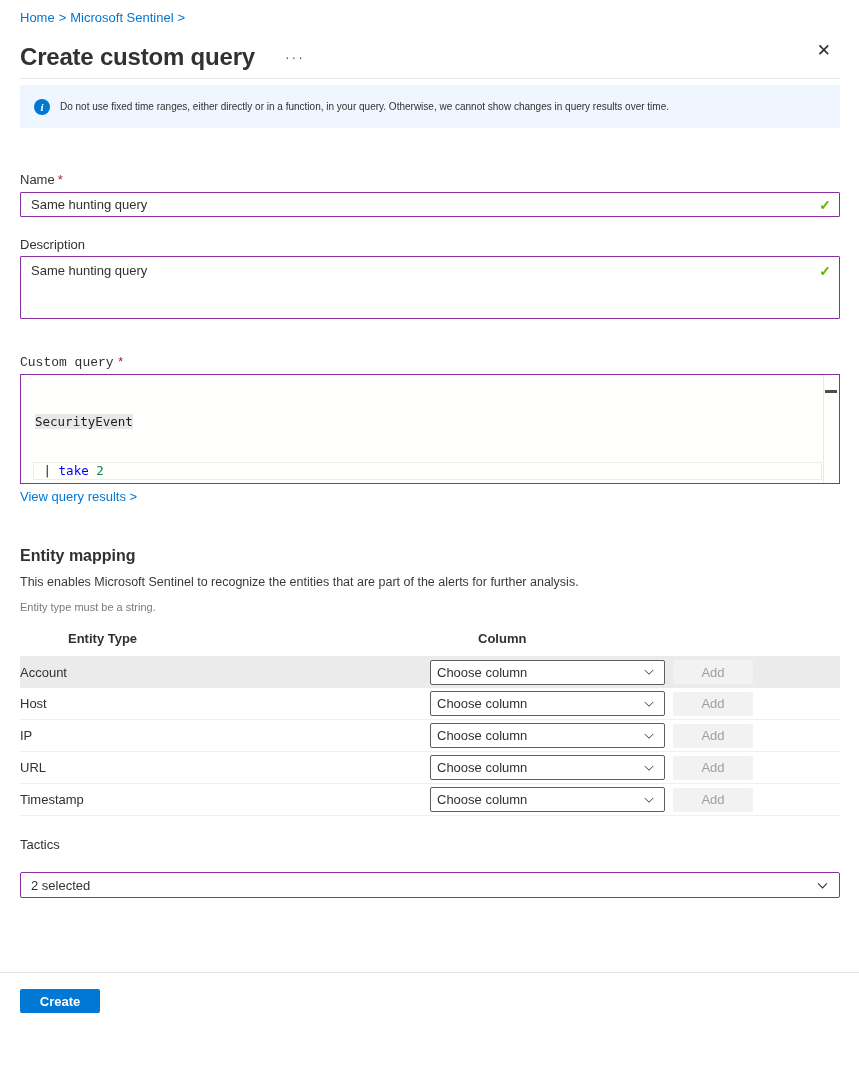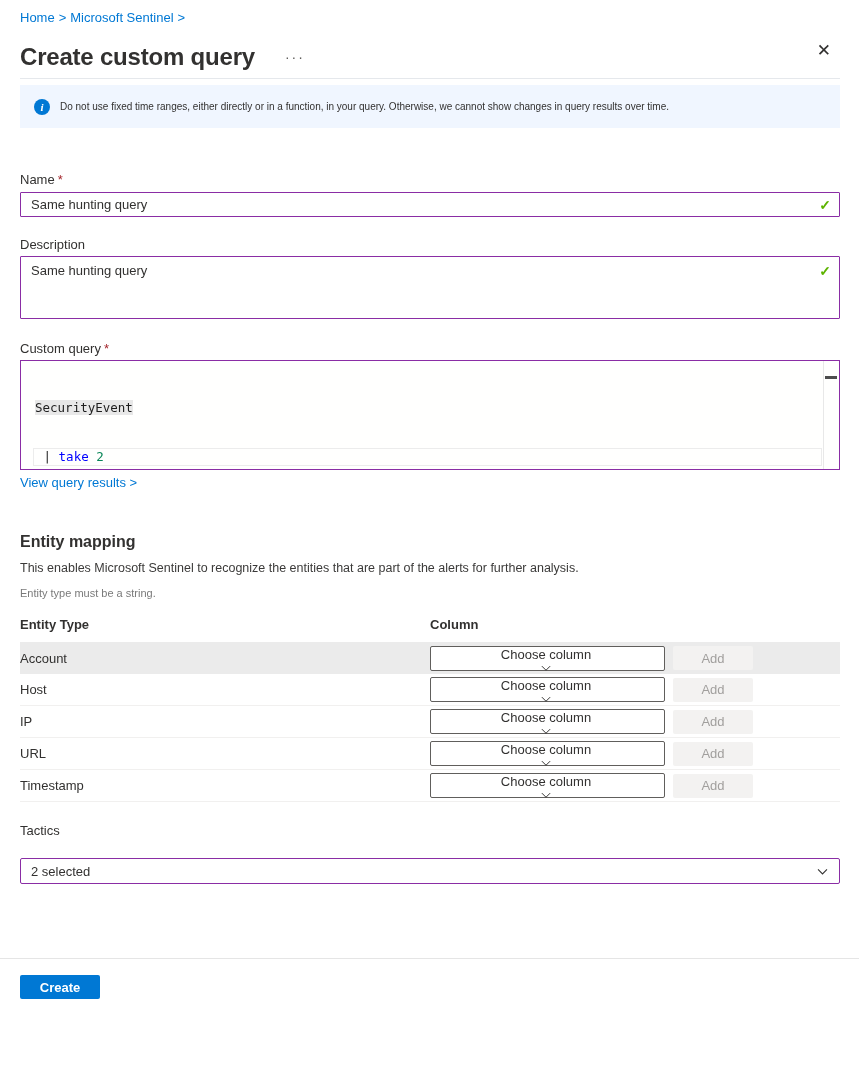--- a/index.html
+++ b/index.html
@@ -149,7 +149,7 @@
   </div>
 
   
-  <div class="field-label" style="margin-top:18px;">
+  <div class="field-label" style="margin-top:32px;font-family:Liberation Mono, monospace;">
     <span>Custom query</span><span class="req">*</span>
   </div>
   <div class="code-editor">

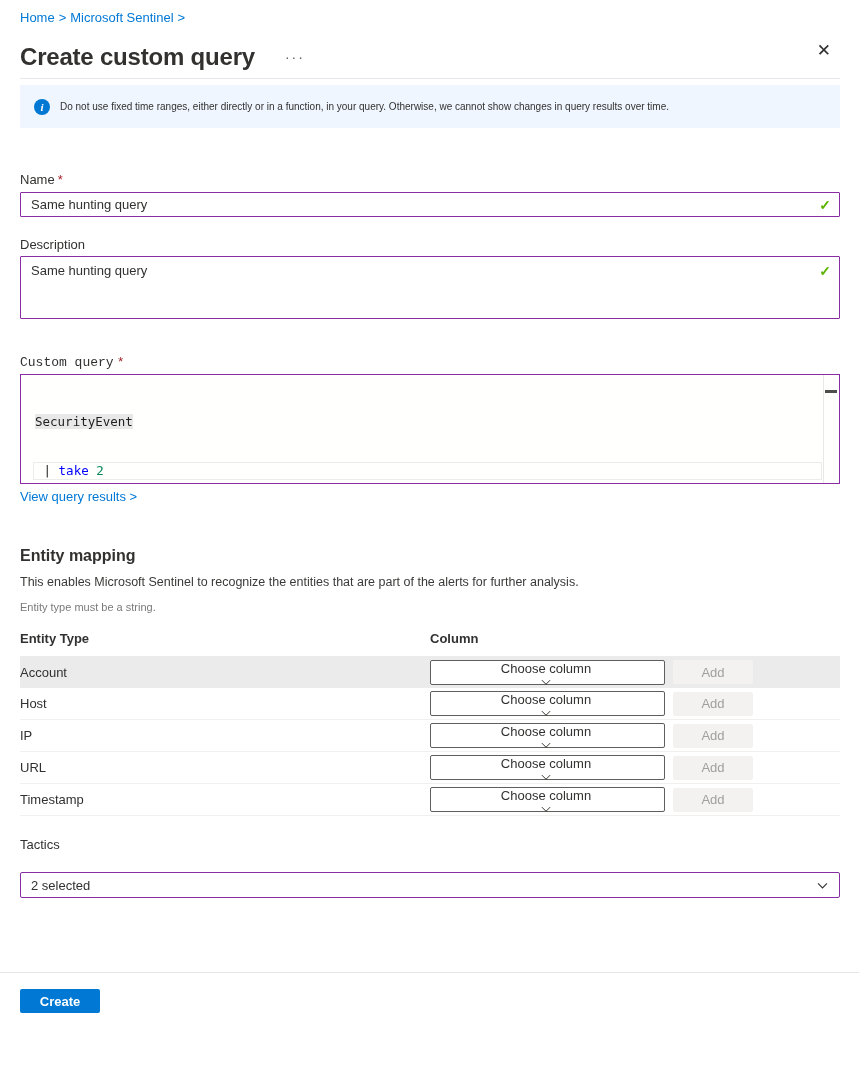--- a/index.html
+++ b/index.html
@@ -73,7 +73,7 @@
   .section-desc { margin-top:10px; font-size:12.5px; color:#3b3a39; line-height:15px; }
   .section-note { margin-top:11px; font-size:11px; color:#7a7a7a; }
 
-  .table-header { margin-top:18px; display:flex; font-size:13px; font-weight:700; color:#323130; }
+  .table-header { margin-top:18px; display:flex; font-size:13px; font-weight:700; color:#323130;margin-left:48px; }
   .col-entity { width:410px; }
   .map-rows { margin-top:10px; }
   .map-row { height:32px; display:flex; align-items:center; }

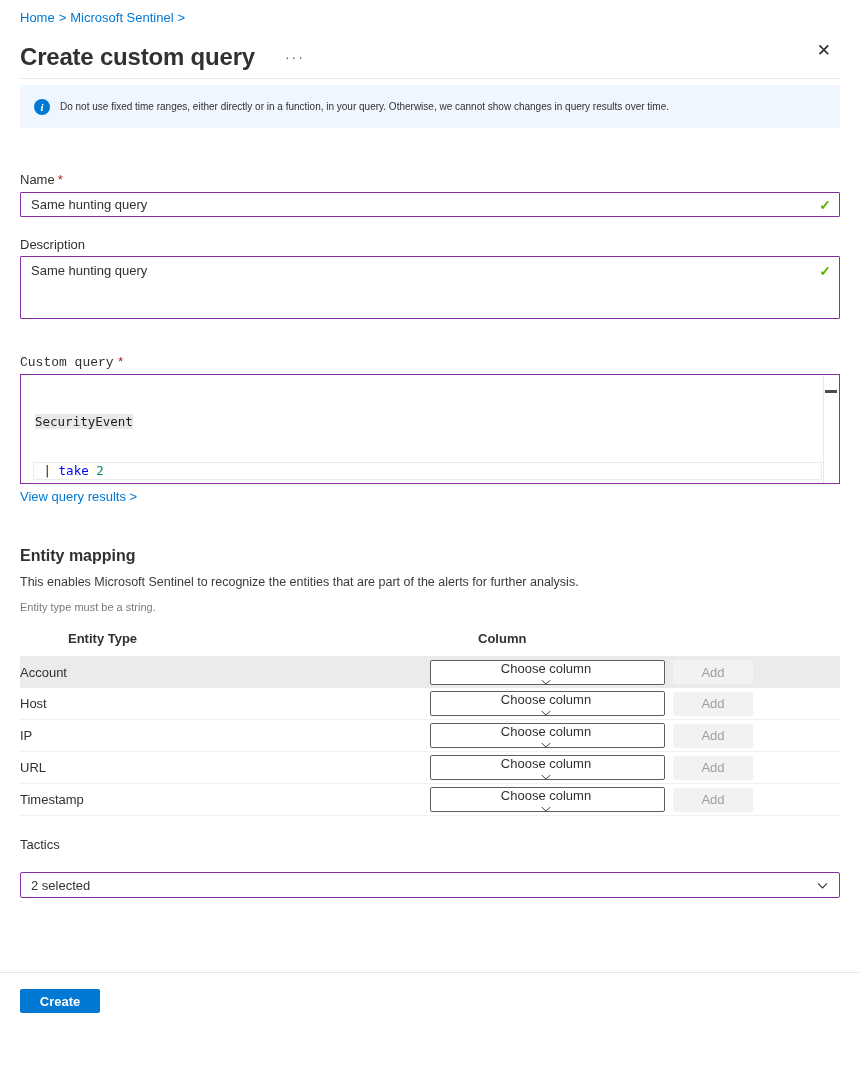--- a/index.html
+++ b/index.html
@@ -83,7 +83,7 @@
   .dropdown {
     width:235px; height:25px; border:1px solid #605e5c; border-radius:2px; background:#fff;
     display:flex; align-items:center; justify-content:space-between; padding:0 9px 0 6px;
-    font-size:13px; color:#323130; cursor:pointer;flex-direction:column;
+    font-size:13px; color:#323130; cursor:pointer;
   }
   .add-btn {
     margin-left:8px; width:80px; height:24px; background:#f3f2f1; border:none; border-radius:2px;

